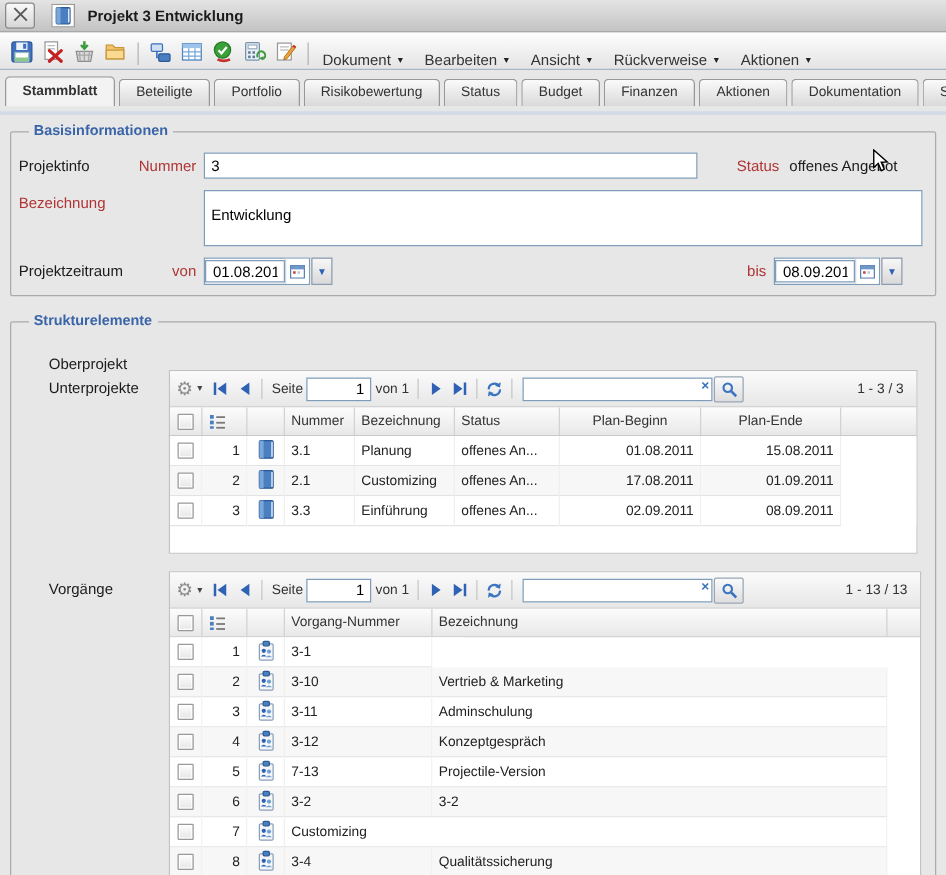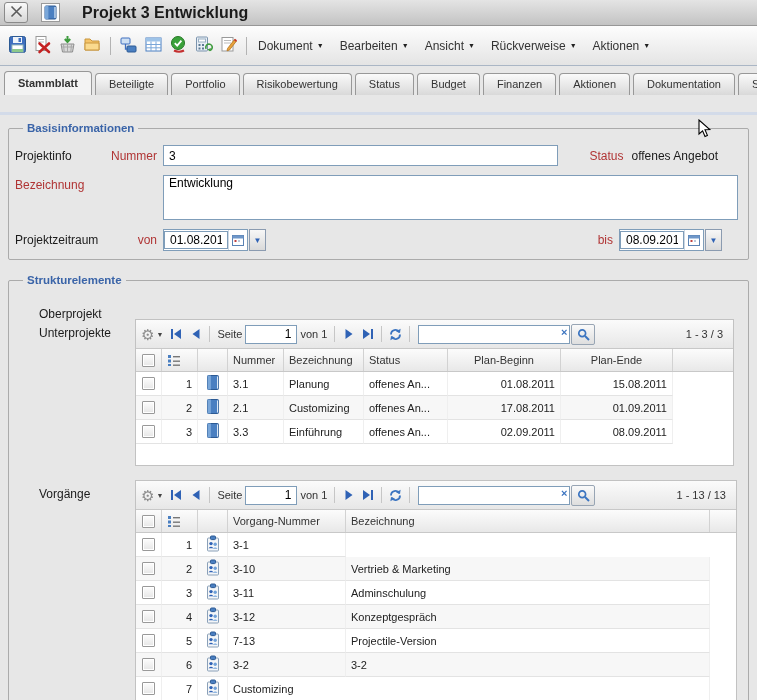--- a/index.html
+++ b/index.html
@@ -28,7 +28,7 @@
     cursor: pointer;
   }
   .title-book { margin-left: 13px; display:flex; align-items:center; }
-  .win-title { font-size: 16px; font-weight: bold; color:#1b1b1b; margin-left: 22px; }
+  .win-title { font-size: 12px; font-weight: bold; color:#1b1b1b; margin-left: 10px; }
   
   .toolbar {
     height: 40px;

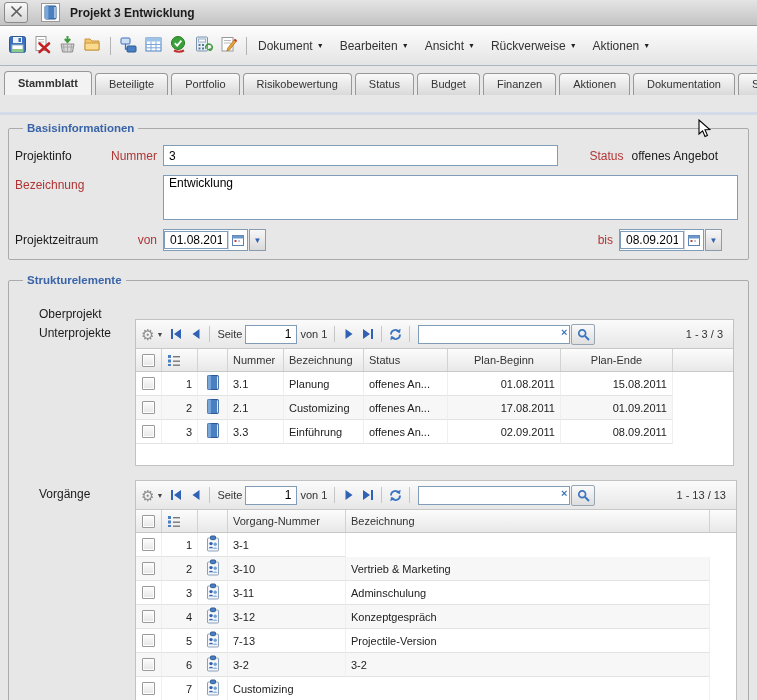--- a/index.html
+++ b/index.html
@@ -31,10 +31,10 @@
   .win-title { font-size: 12px; font-weight: bold; color:#1b1b1b; margin-left: 10px; }
   
   .toolbar {
-    height: 40px;
+    height: 30px;
     background: linear-gradient(#fdfdfd, #e4e4e4);
     border-bottom: 1px solid #aab6c5;
-    display: flex; align-items: center;
+    display: flex; align-items: flex-end;
     padding: 0 5px;
   }
   .tool-btn {

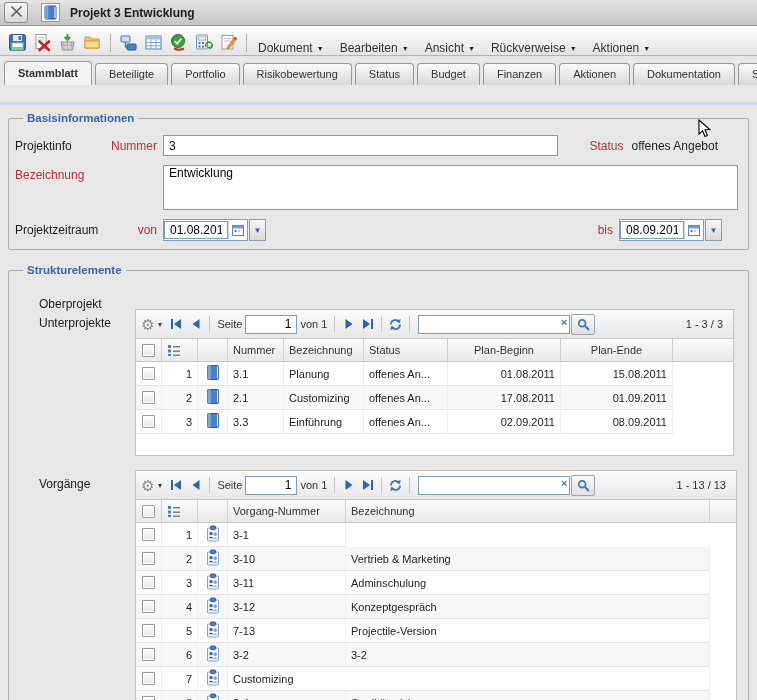--- a/index.html
+++ b/index.html
@@ -51,7 +51,7 @@
   .menu-item .caret { font-size: 7px; margin-left: 4px; color: #222; }
   
   .tabstrip {
-    padding: 5px 0 17px 4px;
+    padding: 5px 0 4px 4px;
     background: #e7e7e7;
     border-bottom: 3px solid #d3dbe9;
     display: flex; align-items: flex-end;

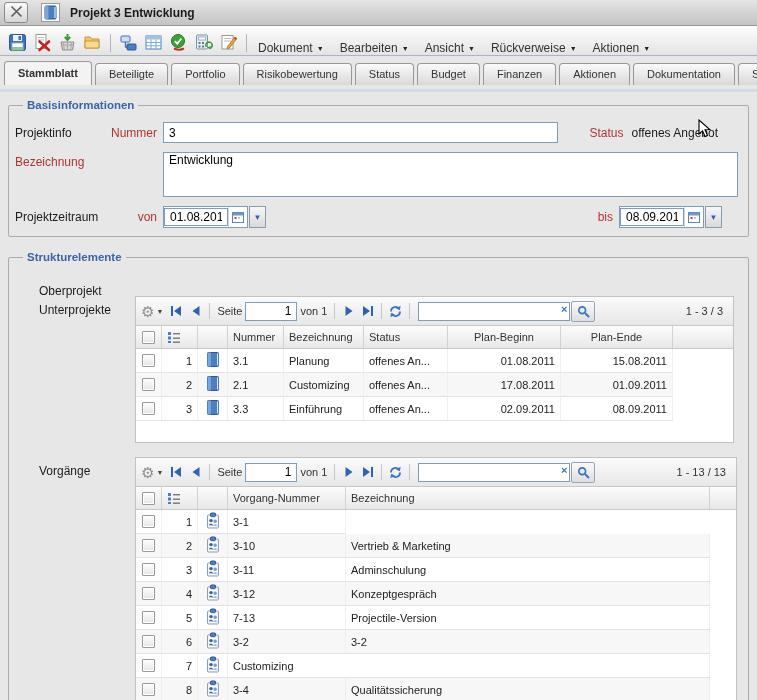--- a/index.html
+++ b/index.html
@@ -96,7 +96,7 @@
   .status-value { font-size: 12px; color:#1b1b1b; }
   .row-top { align-items: flex-start; }
   .row-top .lbl1 { padding-top: 3px; }
-  .inp-bezeichnung { width: 575px; height: 45px; padding: 0 5px; resize: none; }
+  .inp-bezeichnung { width: 575px; height: 45px; padding: 12px 5px; resize: none; }
   .datefield { display: flex; align-items: stretch; height: 22px; }
   .date-box { display: flex; align-items: center; border: 1px solid #7f9db9; background: #fff; }
   .date-inp { border: none; outline: none; width: 64px; height: 18px; font-size: 12px; padding: 0 4px; font-family:"Liberation Sans",sans-serif;}

